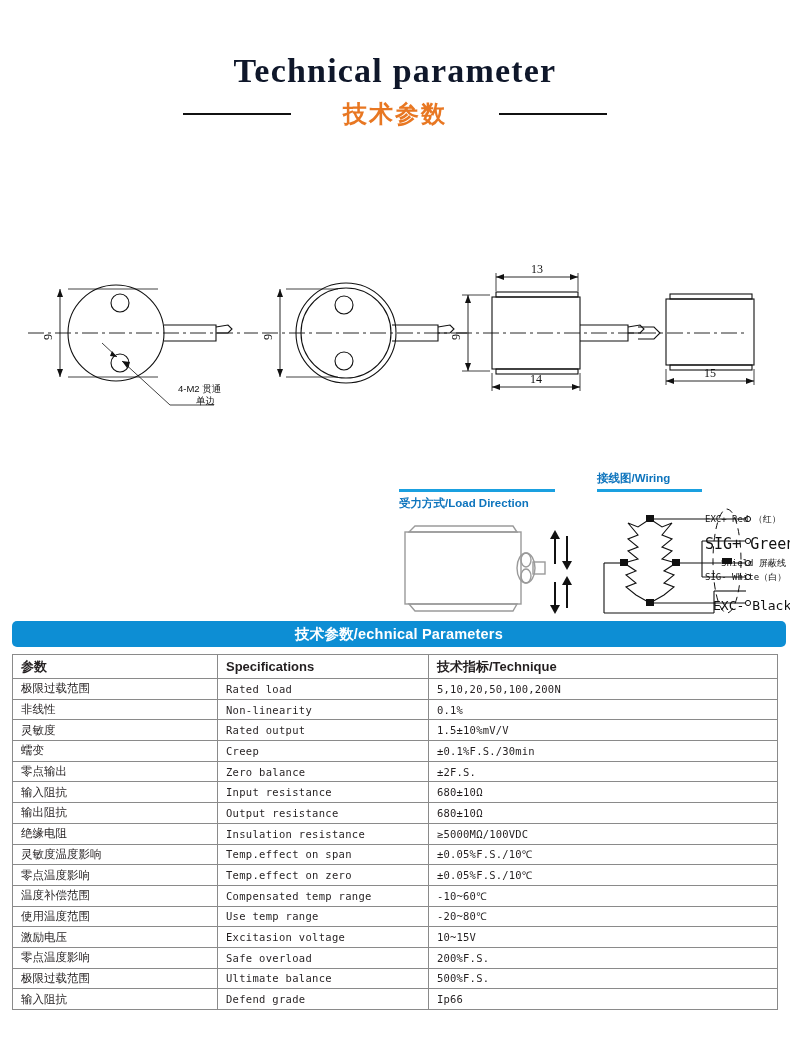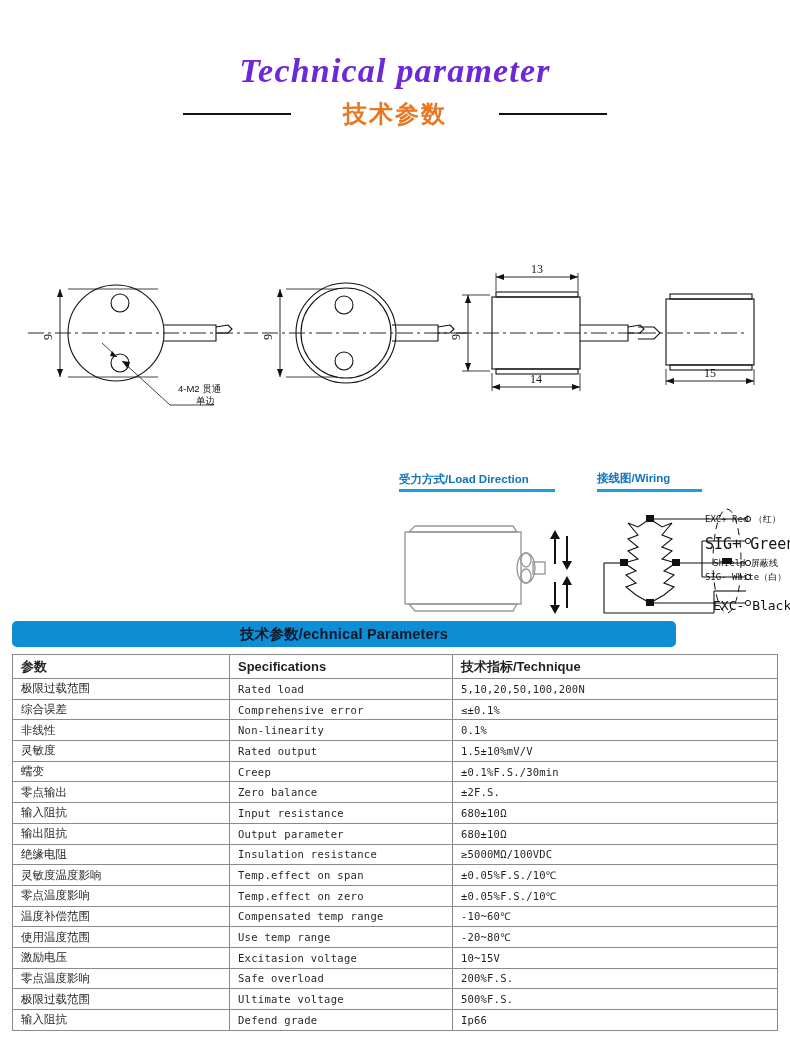--- a/index.html
+++ b/index.html
@@ -28,9 +28,8 @@
     font-size: 34px;
     font-weight: bold;
     letter-spacing: 1.2px;
-    color: #6d28d9;
+    color: #0f172a;
     line-height: 1.1;
-    font-style: italic;
   }
   #subtitle-row {
     margin-top: 9px;

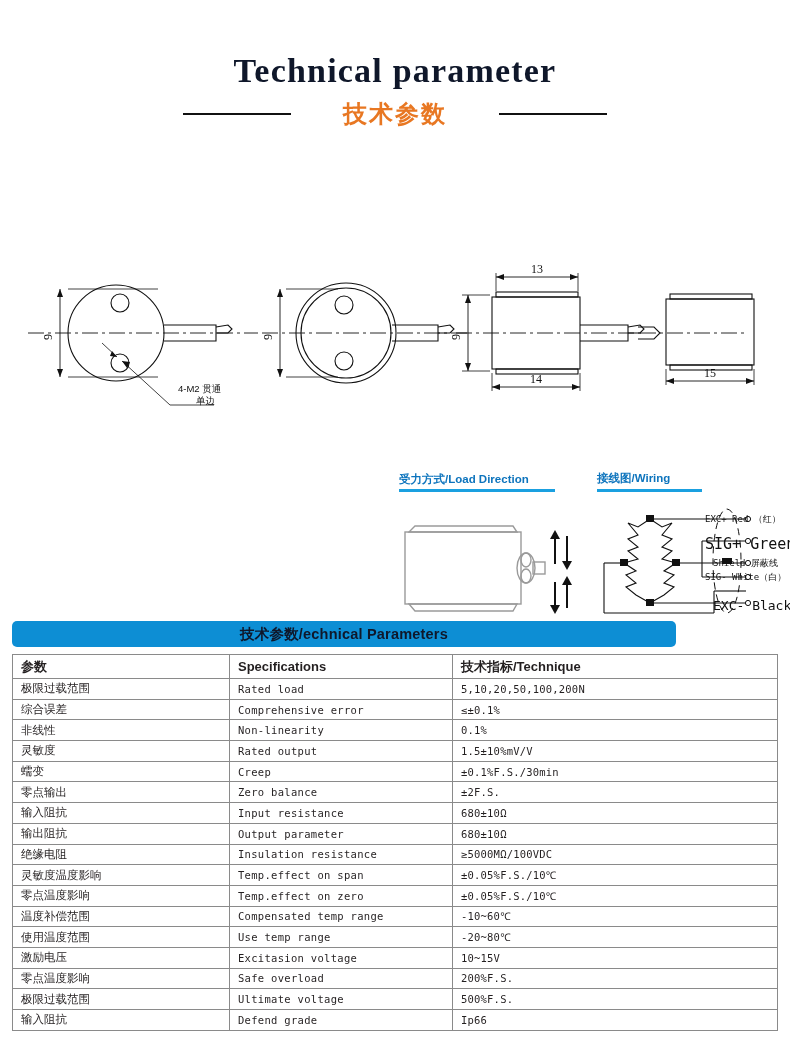--- a/index.html
+++ b/index.html
@@ -251,7 +251,7 @@
   </svg>
 </div>
 
-<div class="section-head" style="left:399px; top:472px;">受力方式/Load Direction</div>
+<div class="section-head" style="left:399px; top:496px;">受力方式/Load Direction</div>
 <div class="section-underline" style="left:399px; top:489px; width:156px;"></div>
 
 <svg style="position:absolute; left:399px; top:512px;" width="175" height="110" viewBox="0 0 175 110">

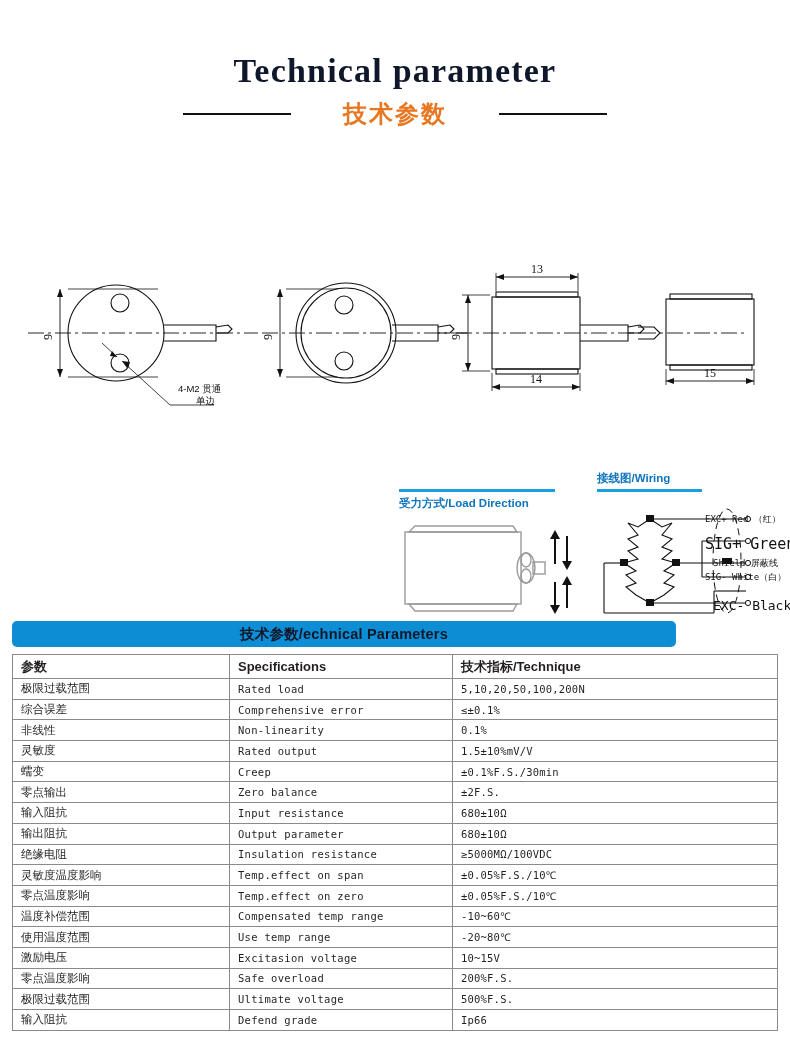--- a/index.html
+++ b/index.html
@@ -328,7 +328,7 @@
 <div style="position:absolute; left:705px; top:505px; width:85px; height:112px;">
   <div style="position:absolute; top:8px; left:0; font-family:'DejaVu Sans Mono',monospace; font-size:9px; color:#111; white-space:nowrap;">EXC+ Red  （红）</div>
   <div style="position:absolute; top:30px; left:0; font-family:'DejaVu Sans Mono',monospace; font-size:15px; color:#111; white-space:nowrap;">SIG+ Green（绿）</div>
-  <div style="position:absolute; top:52px; left:8px; font-family:'DejaVu Sans Mono',monospace; font-size:9px; color:#111; white-space:nowrap;">Shield  屏蔽线</div>
+  <div style="position:absolute; top:52px; left:16px; font-family:'DejaVu Sans Mono',monospace; font-size:9px; color:#111; white-space:nowrap;">Shield  屏蔽线</div>
   <div style="position:absolute; top:66px; left:0; font-family:'DejaVu Sans Mono',monospace; font-size:9px; color:#111; white-space:nowrap;">SIG- White（白）</div>
   <div style="position:absolute; top:92px; left:8px; font-family:'DejaVu Sans Mono',monospace; font-size:13px; color:#111; white-space:nowrap;">EXC- Black（黑）</div>
 </div>

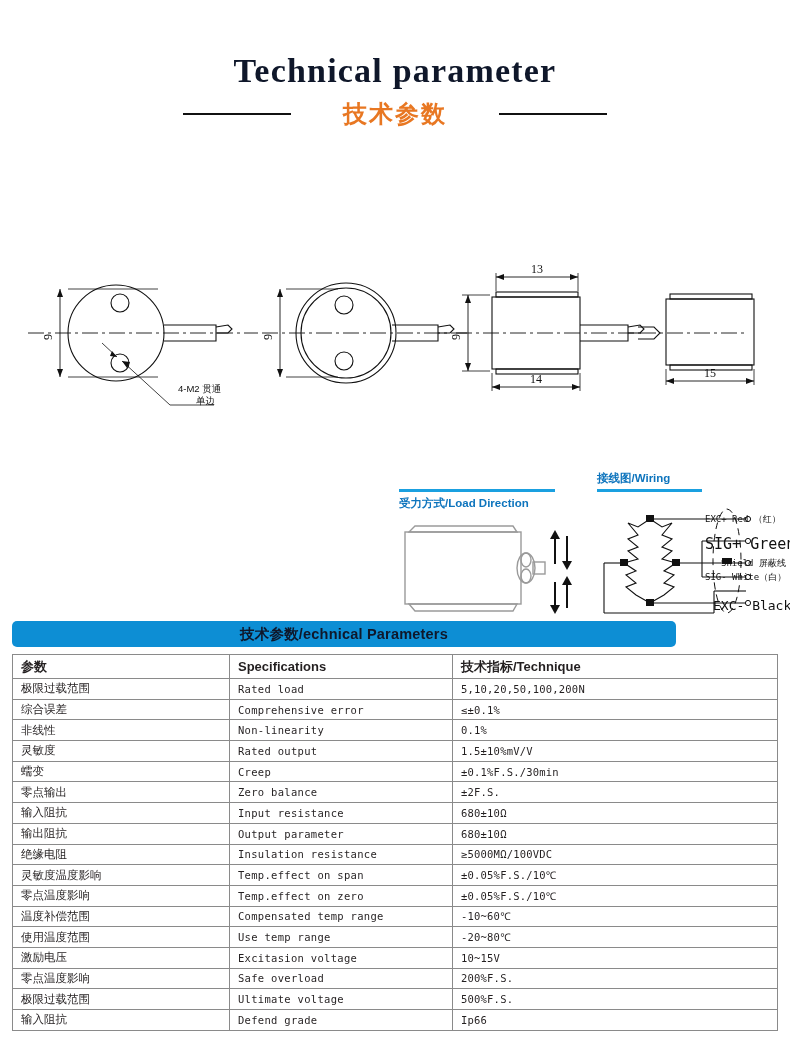--- a/index.html
+++ b/index.html
@@ -80,11 +80,11 @@
   #table-head-bar {
     position: absolute;
     left: 12px; top: 621px;
-    width: 664px;
+    width: 774px;
     height: 26px;
     background: #0d8ed4;
     border-radius: 5px;
-    color: #0f172a;
+    color: #ffffff;
     font-size: 14.5px;
     font-weight: bold;
     display: flex;

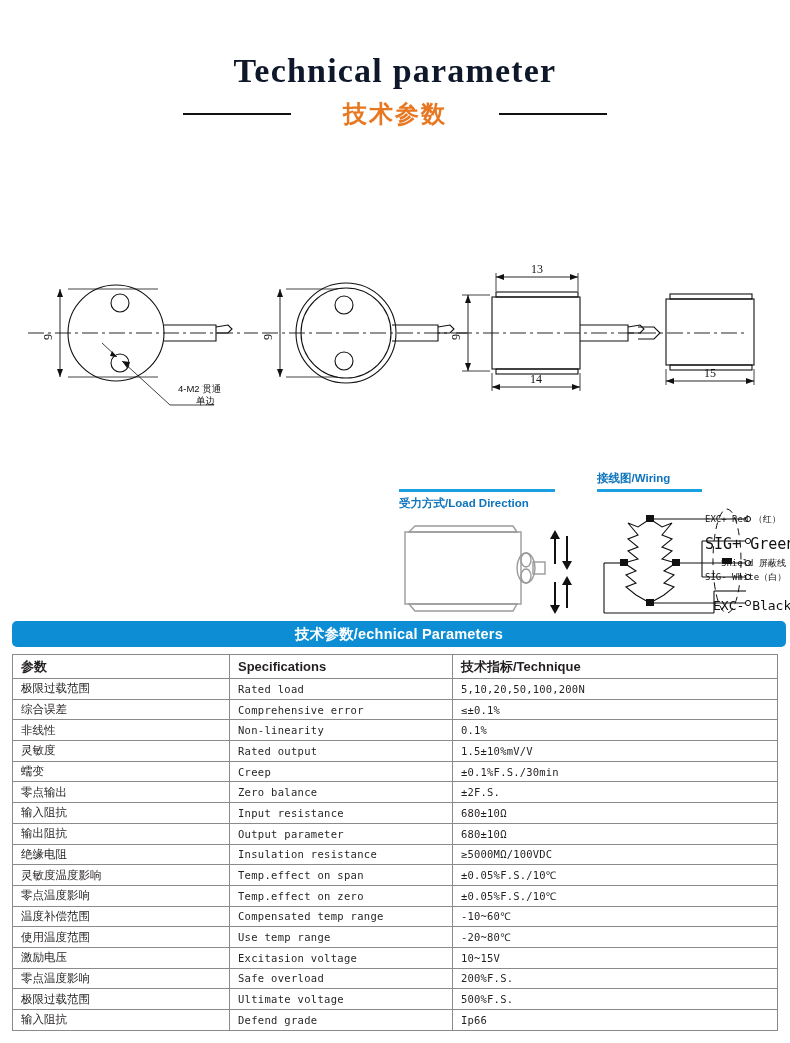--- a/index.html
+++ b/index.html
@@ -101,7 +101,7 @@
   }
   #spec-table td {
     border: 1px solid #8a8a8a;
-    padding: 0 12px 0 8px;
+    padding: 0 0 0 8px;
     height: 19.7px;
     font-size: 11.5px;
     color: #231f20;

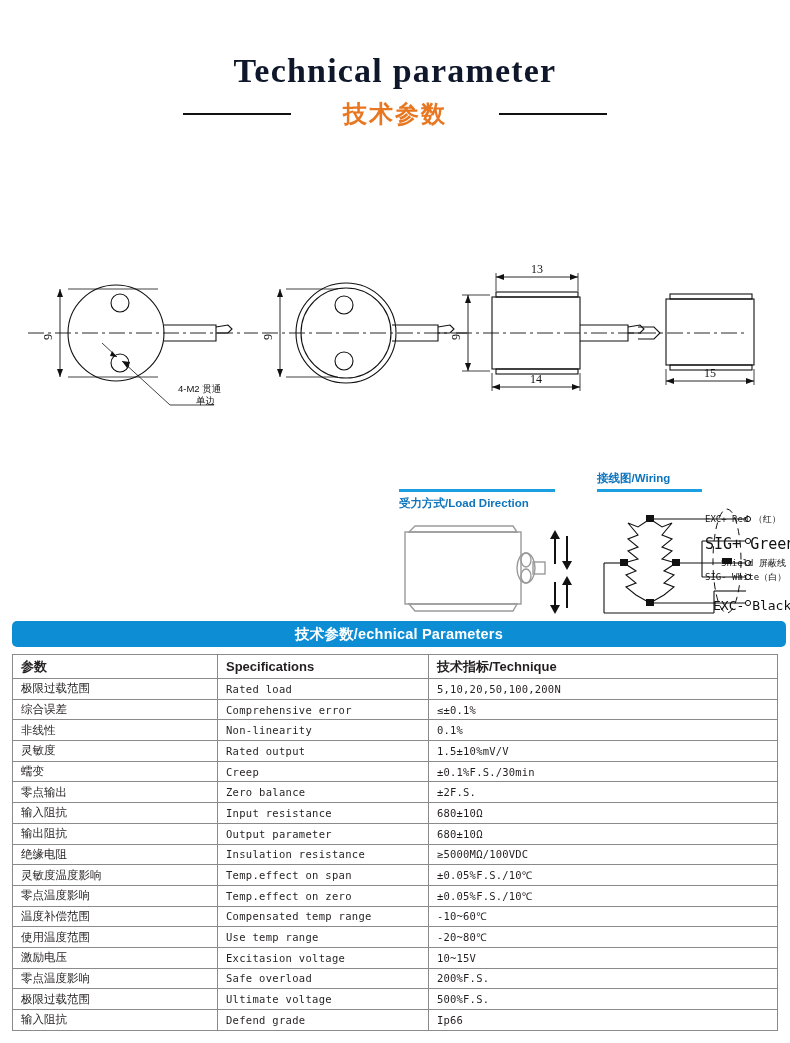--- a/index.html
+++ b/index.html
@@ -348,11 +348,6 @@
         <td class="col-val">5,10,20,50,100,200N</td>
       </tr>
       <tr>
-        <td class="col-cn">综合误差</td>
-        <td class="col-en">Comprehensive error</td>
-        <td class="col-val">≤±0.1%</td>
-      </tr>
-      <tr>
         <td class="col-cn">非线性</td>
         <td class="col-en">Non-linearity</td>
         <td class="col-val">0.1%</td>

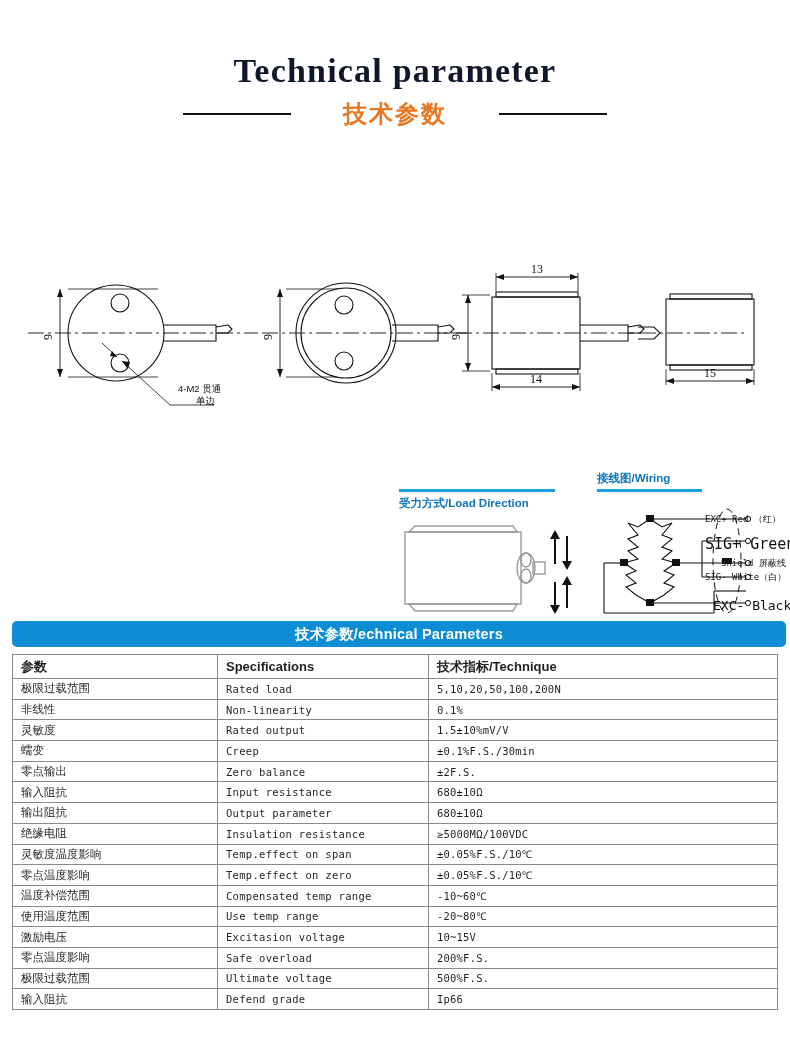--- a/index.html
+++ b/index.html
@@ -374,7 +374,7 @@
       </tr>
       <tr>
         <td class="col-cn">输出阻抗</td>
-        <td class="col-en">Output parameter</td>
+        <td class="col-en">Output resistance</td>
         <td class="col-val">680±10Ω</td>
       </tr>
       <tr>

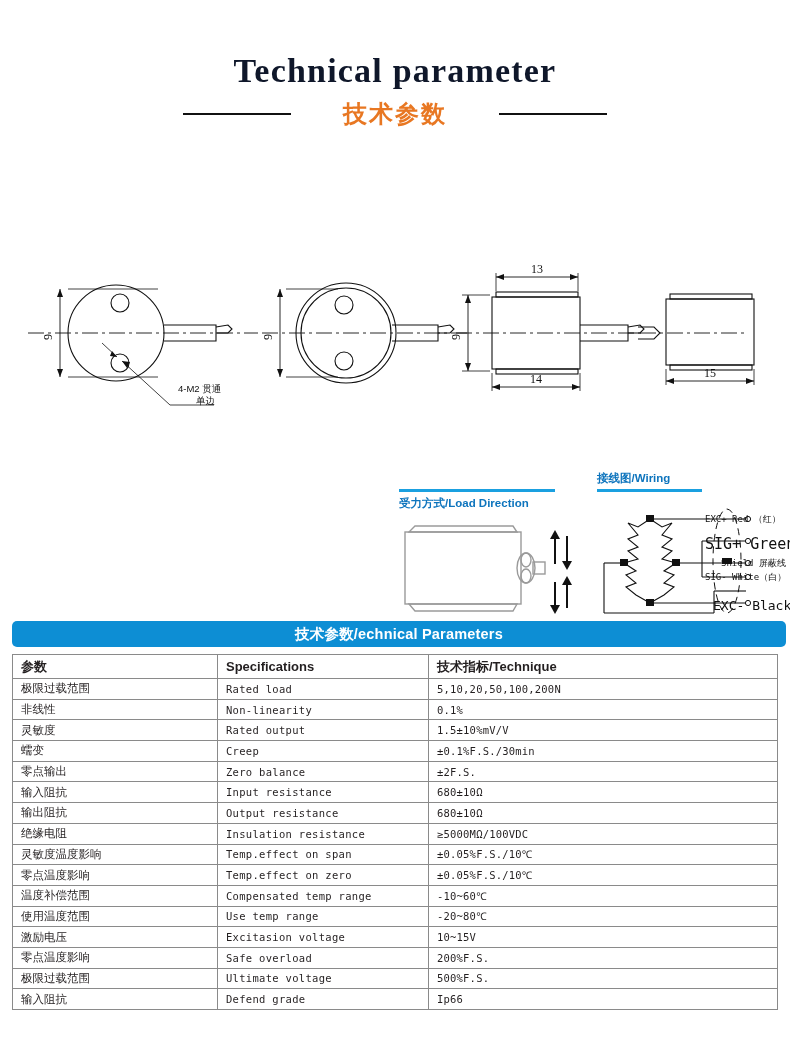--- a/index.html
+++ b/index.html
@@ -414,7 +414,7 @@
       </tr>
       <tr>
         <td class="col-cn">极限过载范围</td>
-        <td class="col-en">Ultimate voltage</td>
+        <td class="col-en">Ultimate balance</td>
         <td class="col-val">500%F.S.</td>
       </tr>
       <tr>

